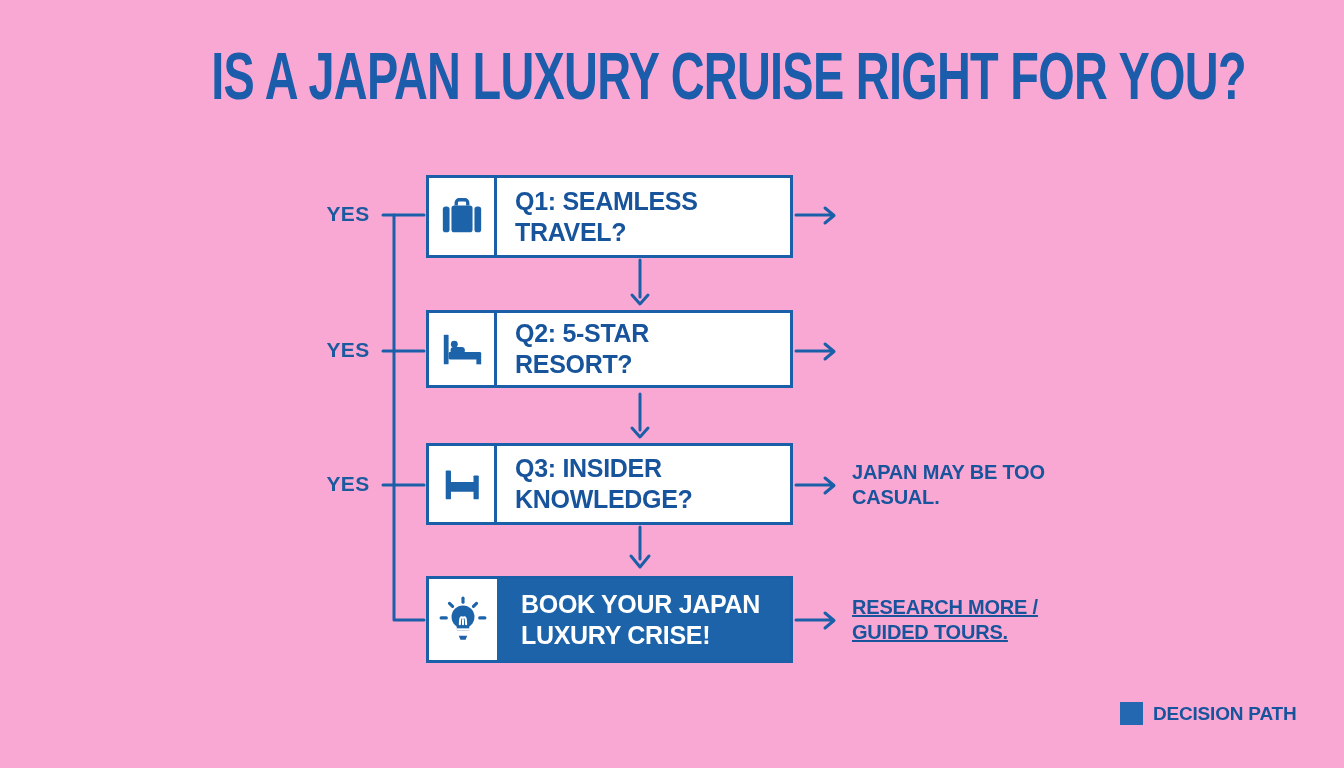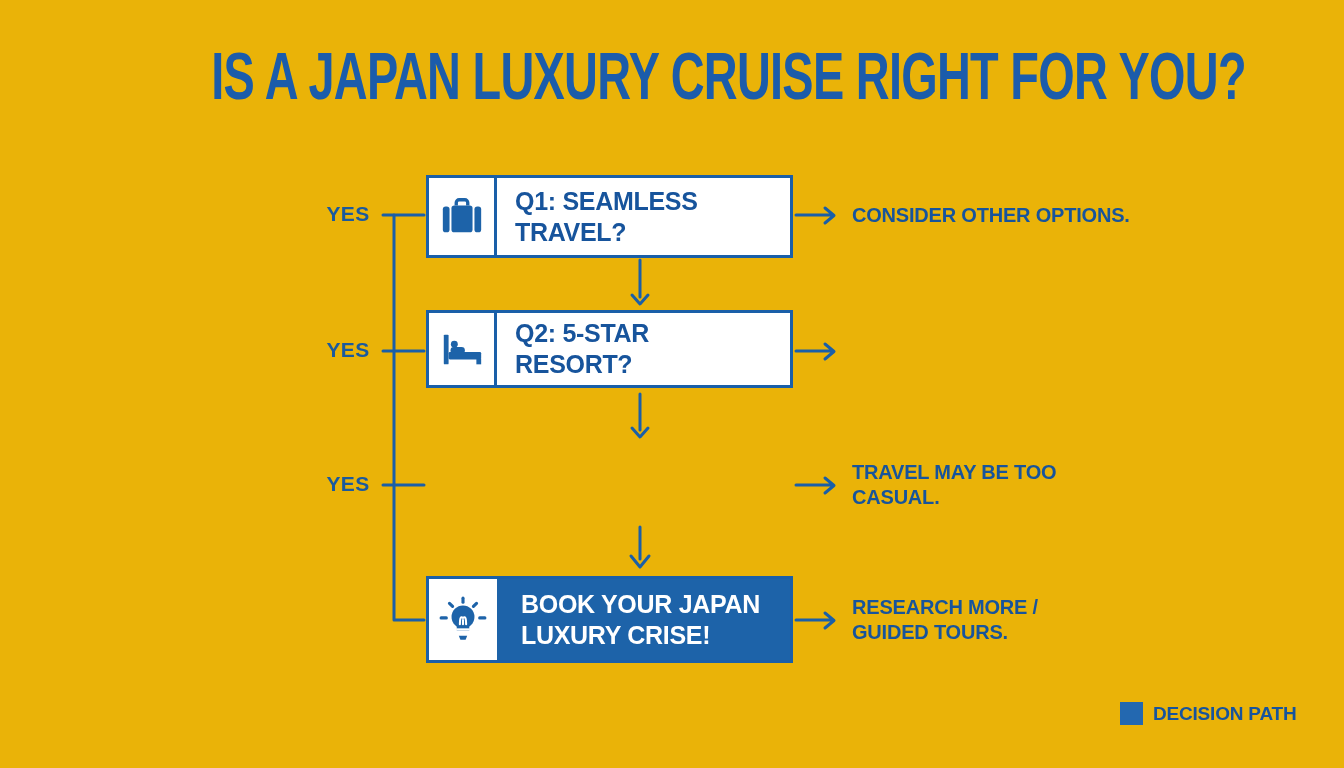--- a/index.html
+++ b/index.html
@@ -9,7 +9,7 @@
   #canvas {
     position: relative;
     width: 1344px; height: 768px;
-    background: #eab308;
+    background: #f9a8d4;
   }
 
   

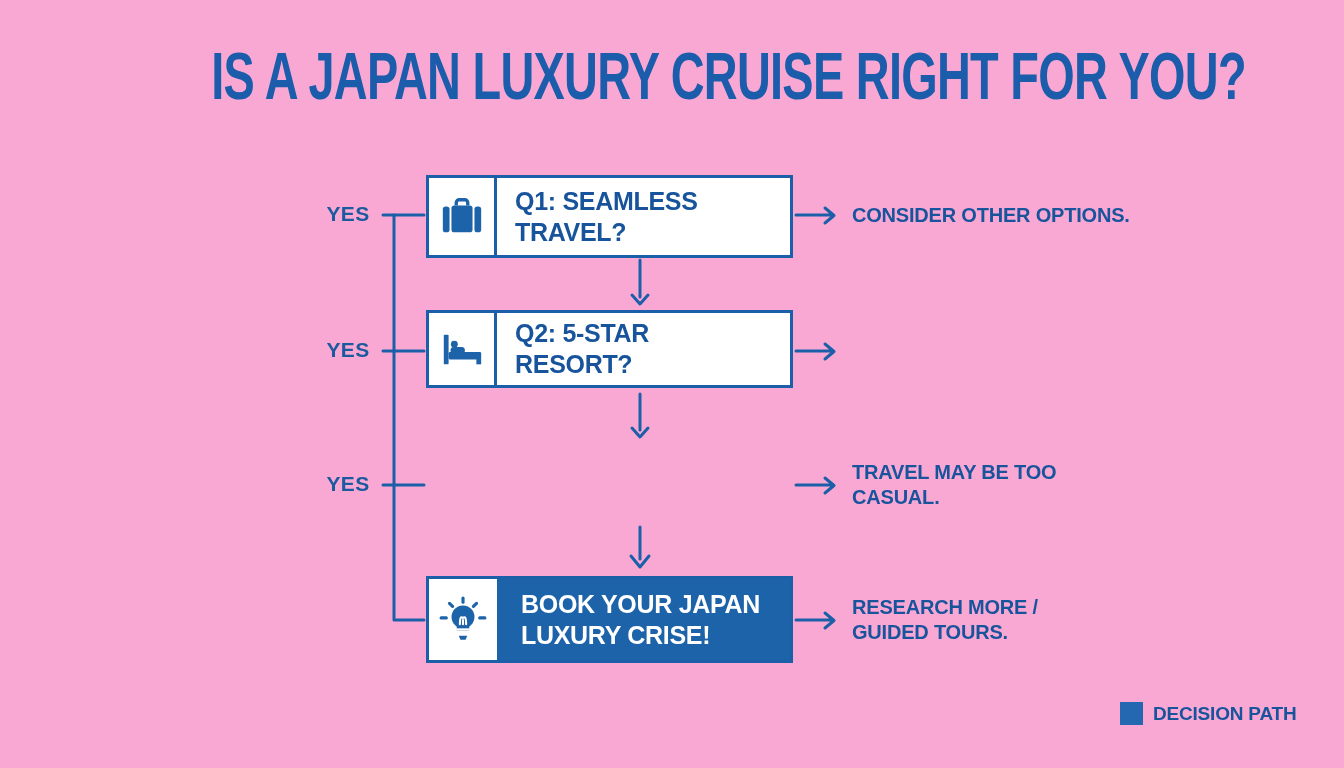--- a/index.html
+++ b/index.html
@@ -197,7 +197,6 @@
 LUXURY CRISE!</div>
   </div>
 
-  <div class="outcome outcome-1">CONSIDER OTHER OPTIONS.</div>
   <div class="outcome outcome-3">TRAVEL MAY BE TOO
 CASUAL.</div>
   <div class="outcome outcome-4">RESEARCH MORE /

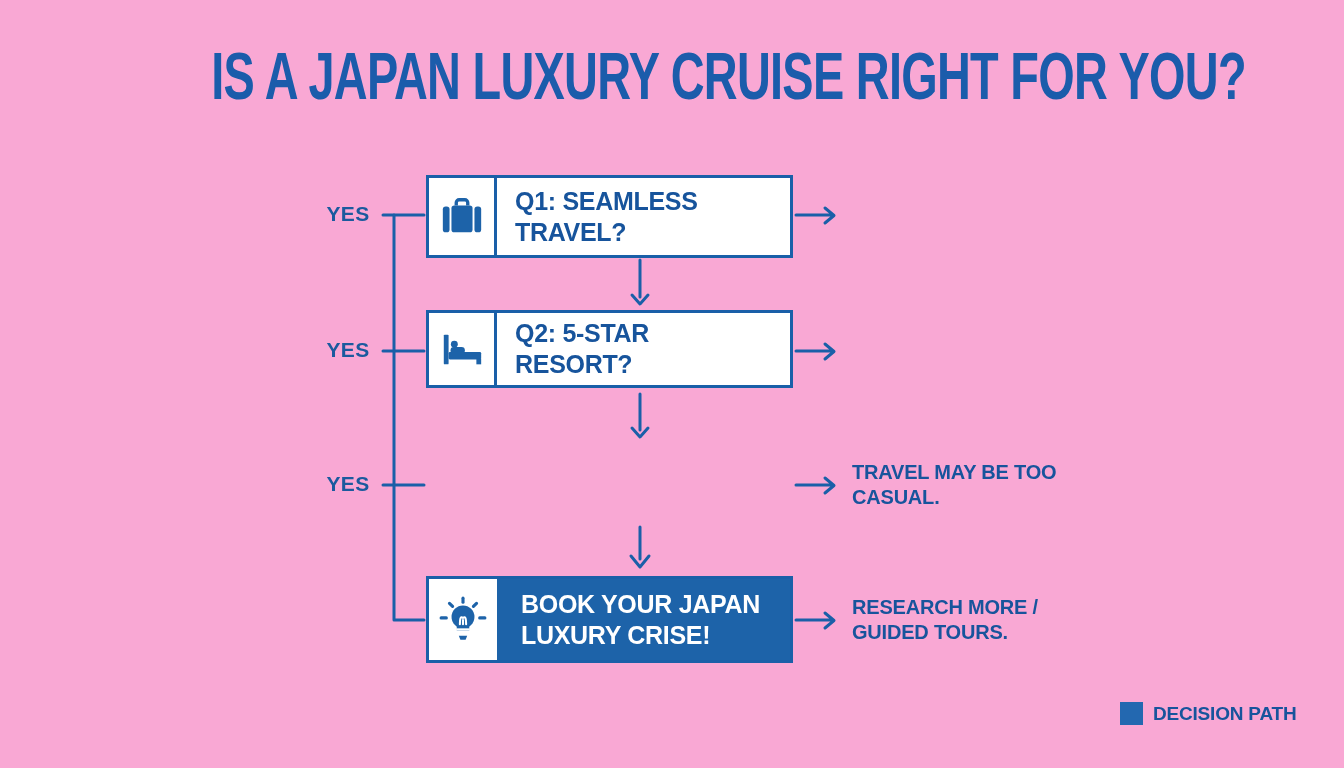--- a/index.html
+++ b/index.html
@@ -165,6 +165,19 @@
 RESORT?</div>
   </div>
 
+  <div class="node node-q3">
+    <div class="icon-cell">
+      <svg class="icon-svg" width="46" height="46" viewBox="0 0 48 48">
+        <g fill="#1d63a9">
+          <rect x="7" y="10" width="5.5" height="30" rx="1"></rect>
+          <rect x="12" y="22" width="25" height="10" rx="1"></rect>
+          <rect x="36" y="15" width="5.5" height="25" rx="1"></rect>
+        </g>
+      </svg>
+    </div>
+    <div class="node-label">Q3: INSIDER
+KNOWLEDGE?</div>
+  </div>
 
   <div class="node node-final">
     <div class="icon-cell">

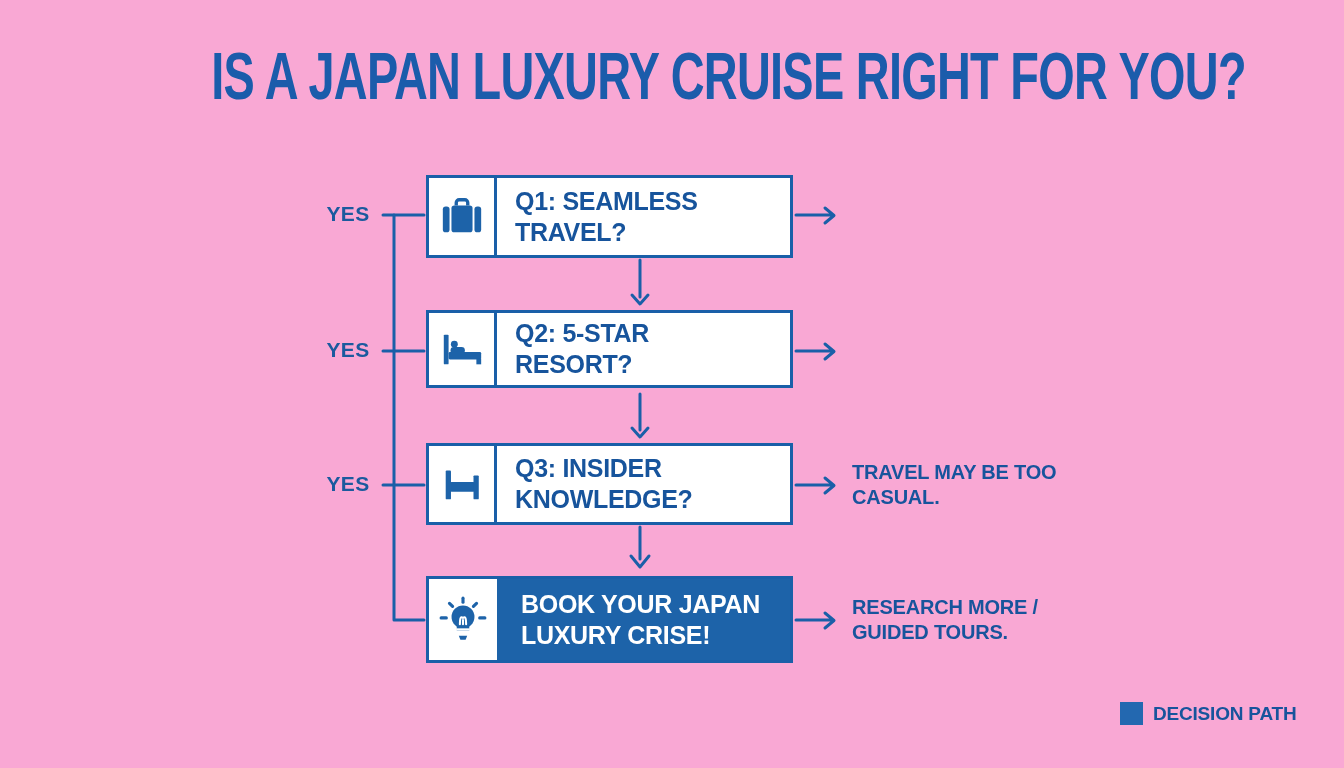--- a/index.html
+++ b/index.html
@@ -210,7 +210,7 @@
 LUXURY CRISE!</div>
   </div>
 
-  <div class="outcome outcome-3">TRAVEL MAY BE TOO
+  <div class="outcome outcome-3">JAPAN MAY BE TOO
 CASUAL.</div>
   <div class="outcome outcome-4">RESEARCH MORE /
 GUIDED TOURS.</div>

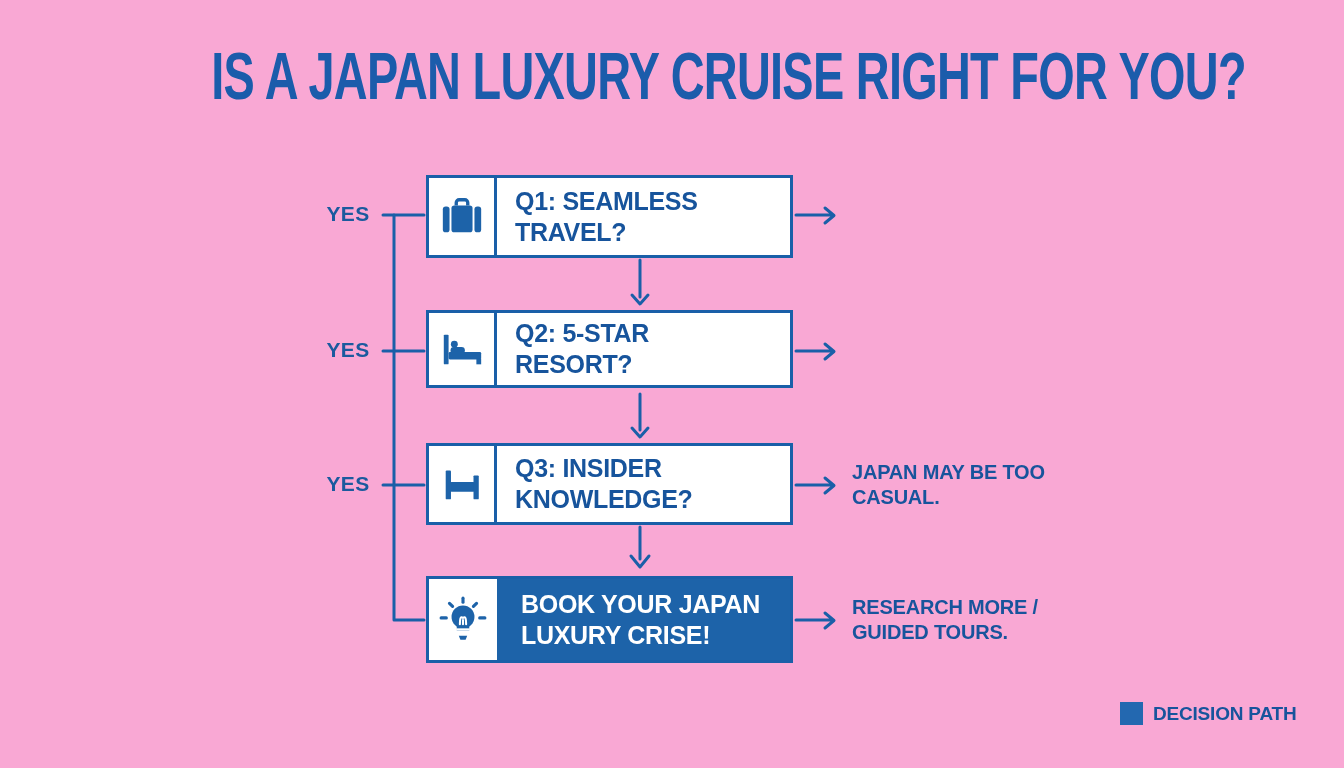--- a/index.html
+++ b/index.html
@@ -84,7 +84,7 @@
   .outcome-1 { top: 215px; }
   .outcome-2 { top: 352px; }
   .outcome-3 { top: 485px; }
-  .outcome-4 { top: 620px; }
+  .outcome-4 { top: 620px; text-decoration: underline; }
 
   
   .legend {

